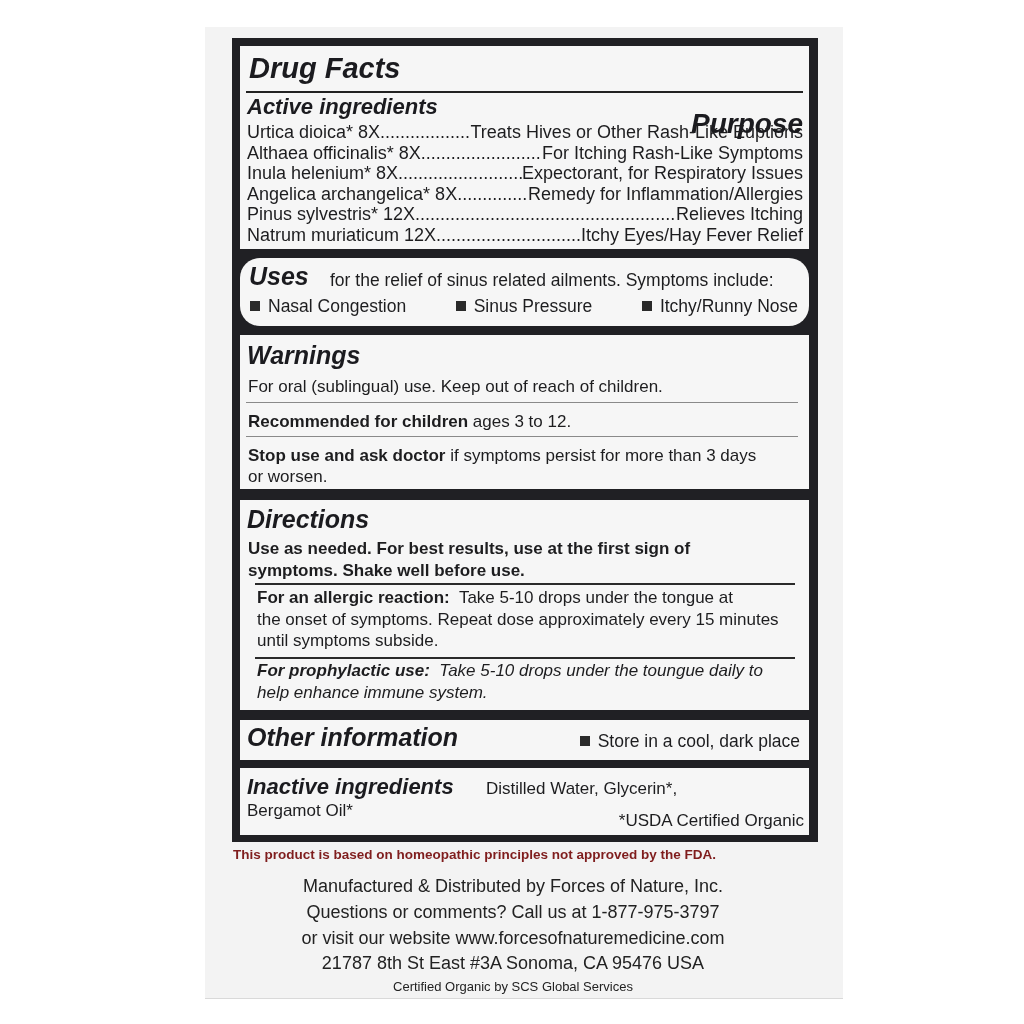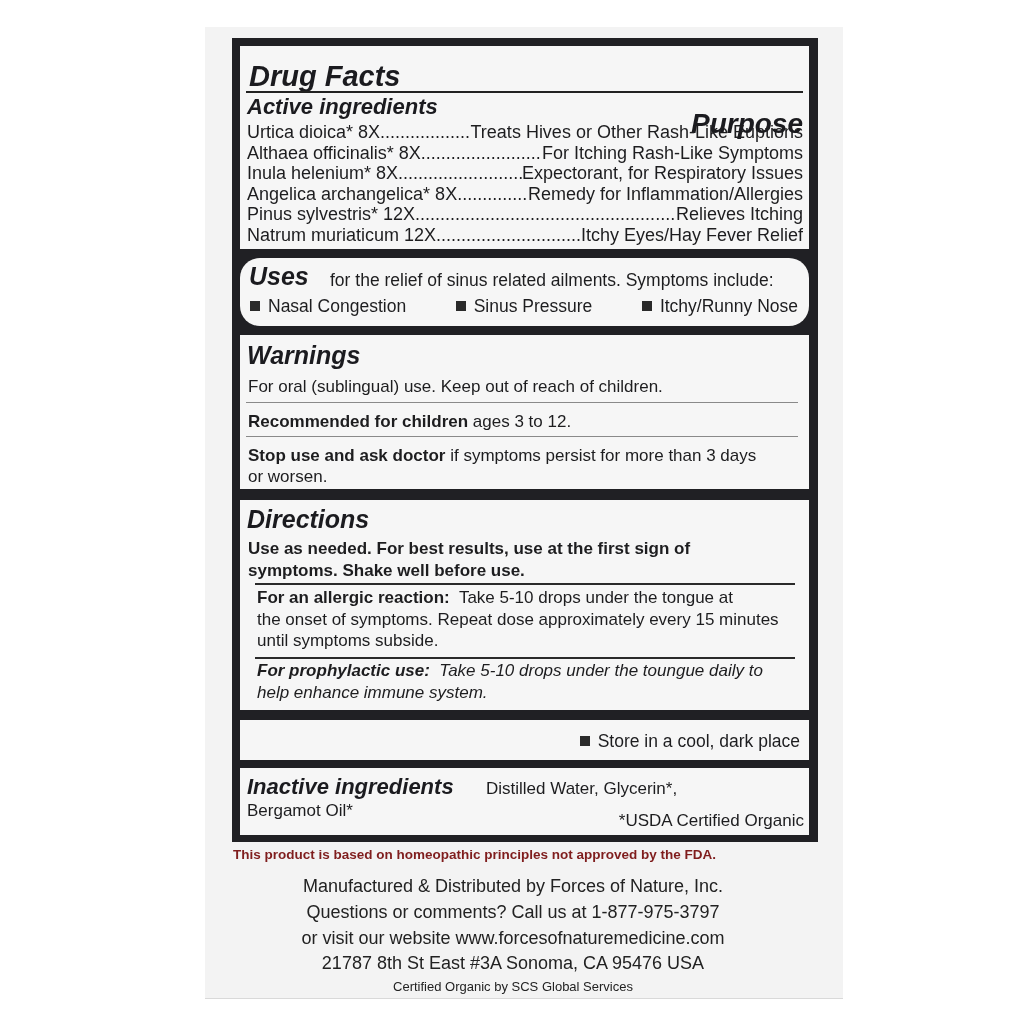--- a/index.html
+++ b/index.html
@@ -22,7 +22,7 @@
 
   
   #box-active { top: 46px; height: 203px; }
-  .df-title { position: absolute; left: 9px; top: 14px; font-size: 29px; }
+  .df-title { position: absolute; left: 9px; top: 6px; font-size: 29px; }
   .df-rule { position: absolute; left: 6px; top: 45px; width: 557px; height: 2px; background: #222; }
   .ai-head { position: absolute; left: 7px; top: 48px; font-size: 22px; }
   .purpose-head { position: absolute; right: 6px; top: 54px; font-size: 28px; margin-top: 8px; }

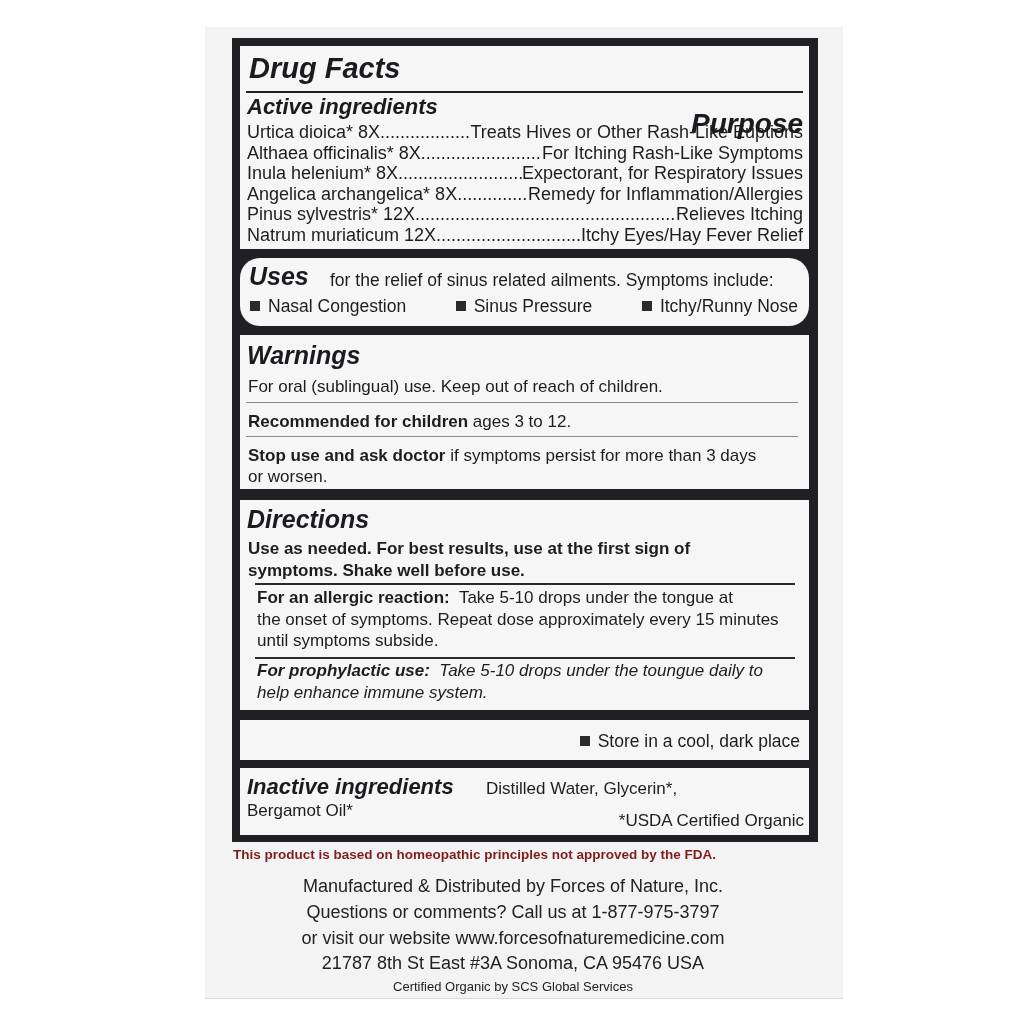--- a/index.html
+++ b/index.html
@@ -144,6 +144,7 @@
 </div>
 
 <div class="box" id="box-other">
+  <div class="other-head hdr">Other information</div>
   <div class="other-item"><span class="bullet"></span><span>Store in a cool, dark place</span></div>
 </div>
 

